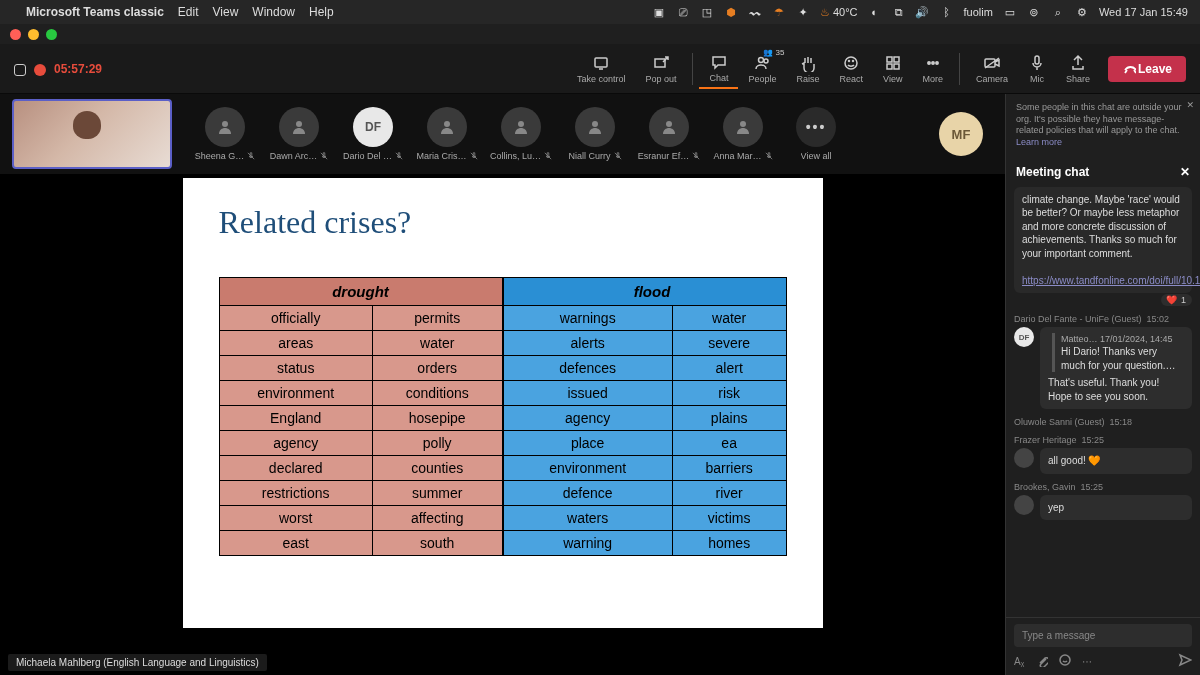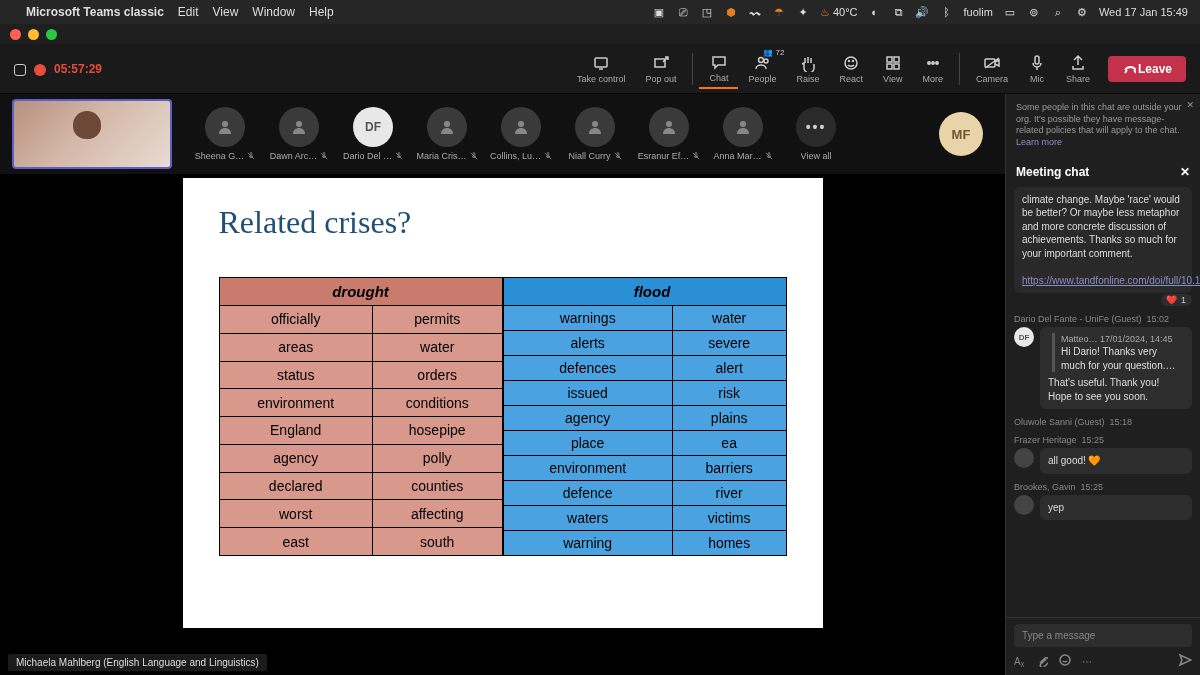--- a/index.html
+++ b/index.html
@@ -167,7 +167,7 @@
         <span class="lbl">Chat</span>
       </div>
       <div class="ctrl-btn">
-        <span class="badge">👥 <span>72</span></span>
+        <span class="badge">👥 <span>35</span></span>
         <svg>
             <circle cx="7" cy="6" r="2.5"></circle>
             <circle cx="12" cy="7" r="2"></circle>

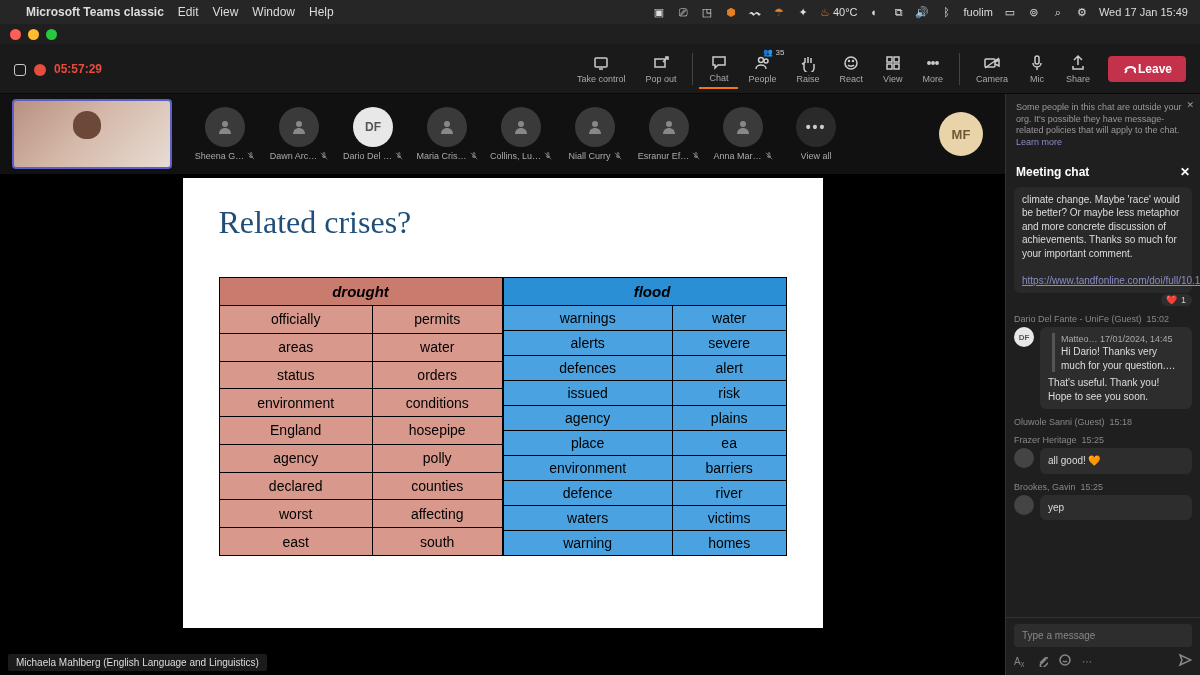--- a/index.html
+++ b/index.html
@@ -404,6 +404,10 @@
                     <td>counties</td>
                   </tr>
                   <tr>
+                    <td>restrictions</td>
+                    <td>summer</td>
+                  </tr>
+                  <tr>
                     <td>worst</td>
                     <td>affecting</td>
                   </tr>

